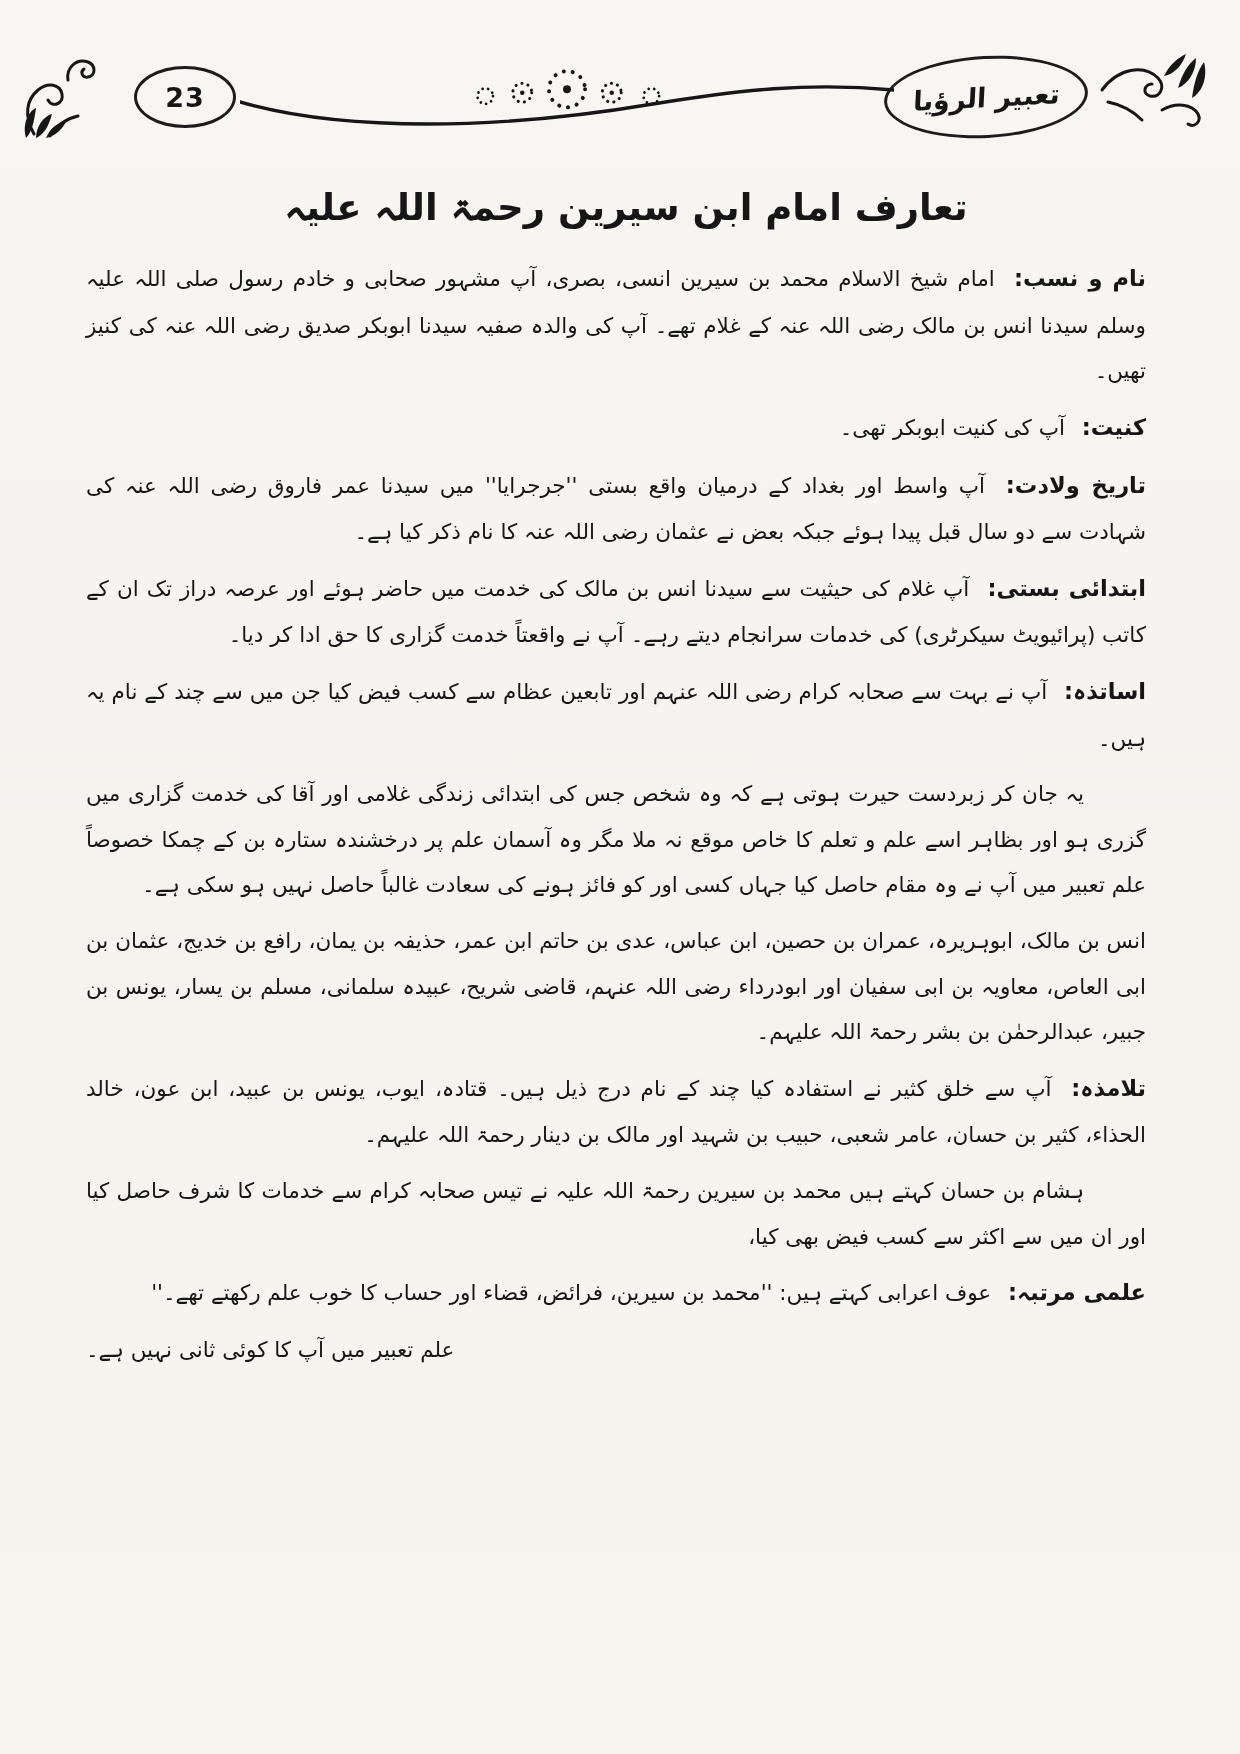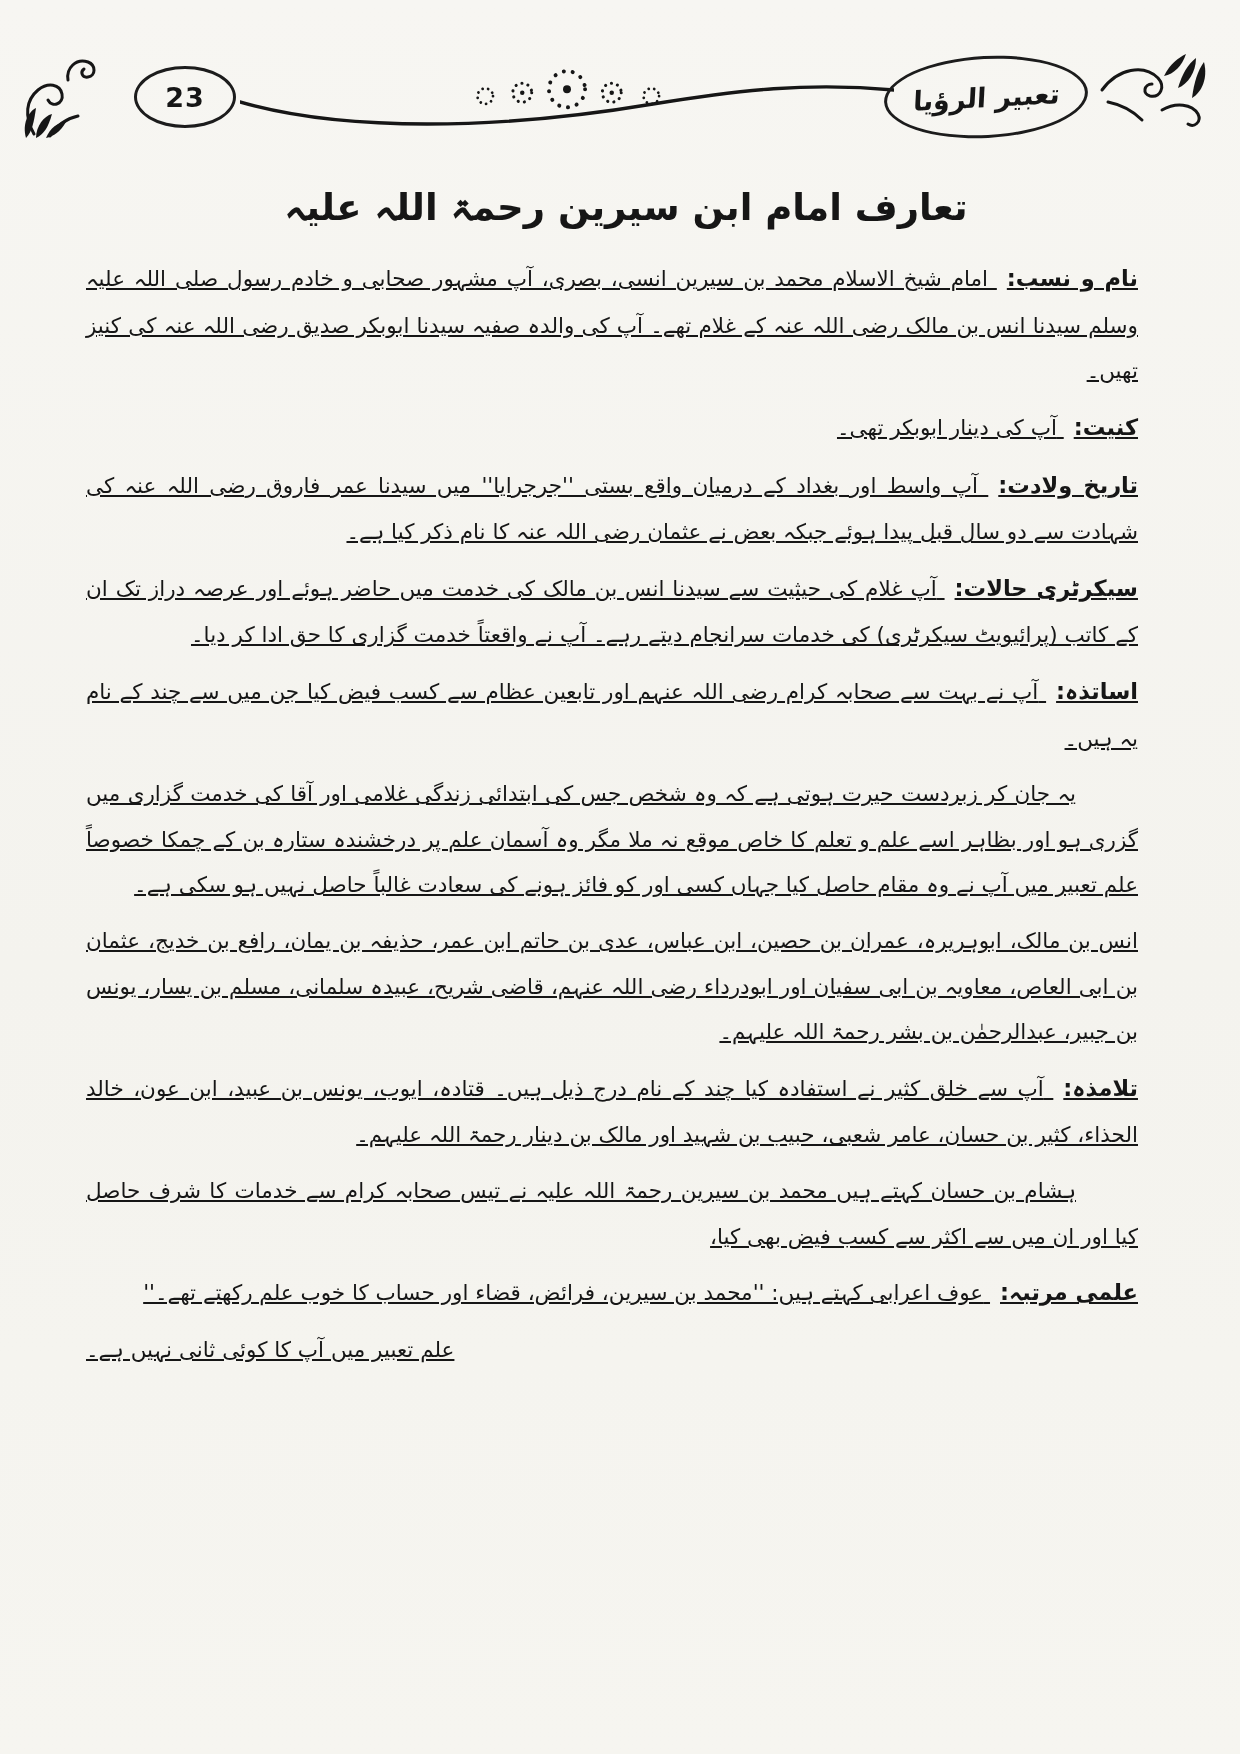--- a/index.html
+++ b/index.html
@@ -55,7 +55,7 @@
     font-size:21.5px;
     line-height:2.12;
   }
-  .para{margin:0 16px 10px 0;text-decoration:underline;}
+  .para{margin:0 8px 10px 0;}
   .para.indent{text-indent:62px;}
   .para b.lbl{font-weight:bold;font-size:22.5px;padding-left:10px;}
   .centerline{text-align:left;}

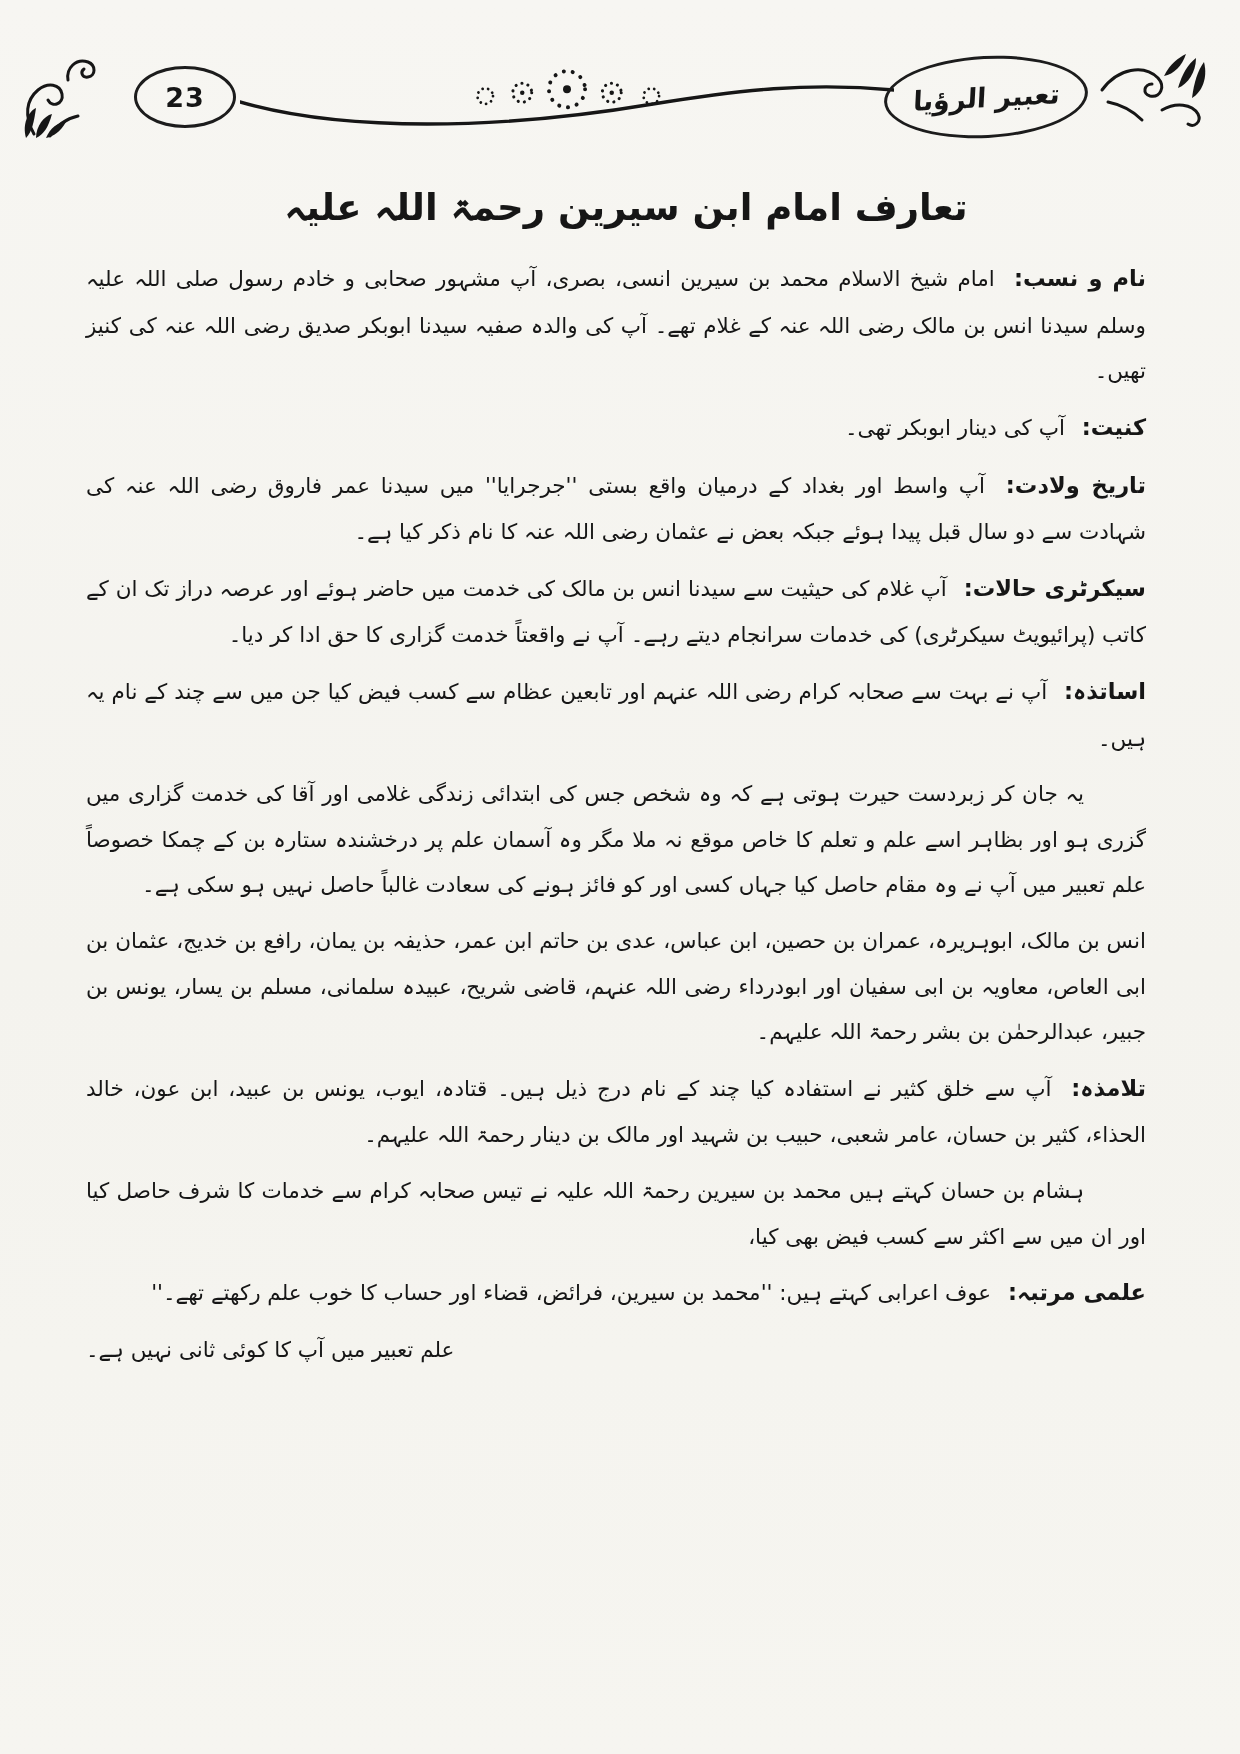--- a/index.html
+++ b/index.html
@@ -138,7 +138,7 @@
 
     <p class="para">
       <b class="lbl">کنیت:</b>
-      <span>آپ کی دینار ابوبکر تھی۔</span>
+      <span>آپ کی کنیت ابوبکر تھی۔</span>
     </p>
 
     <p class="para">

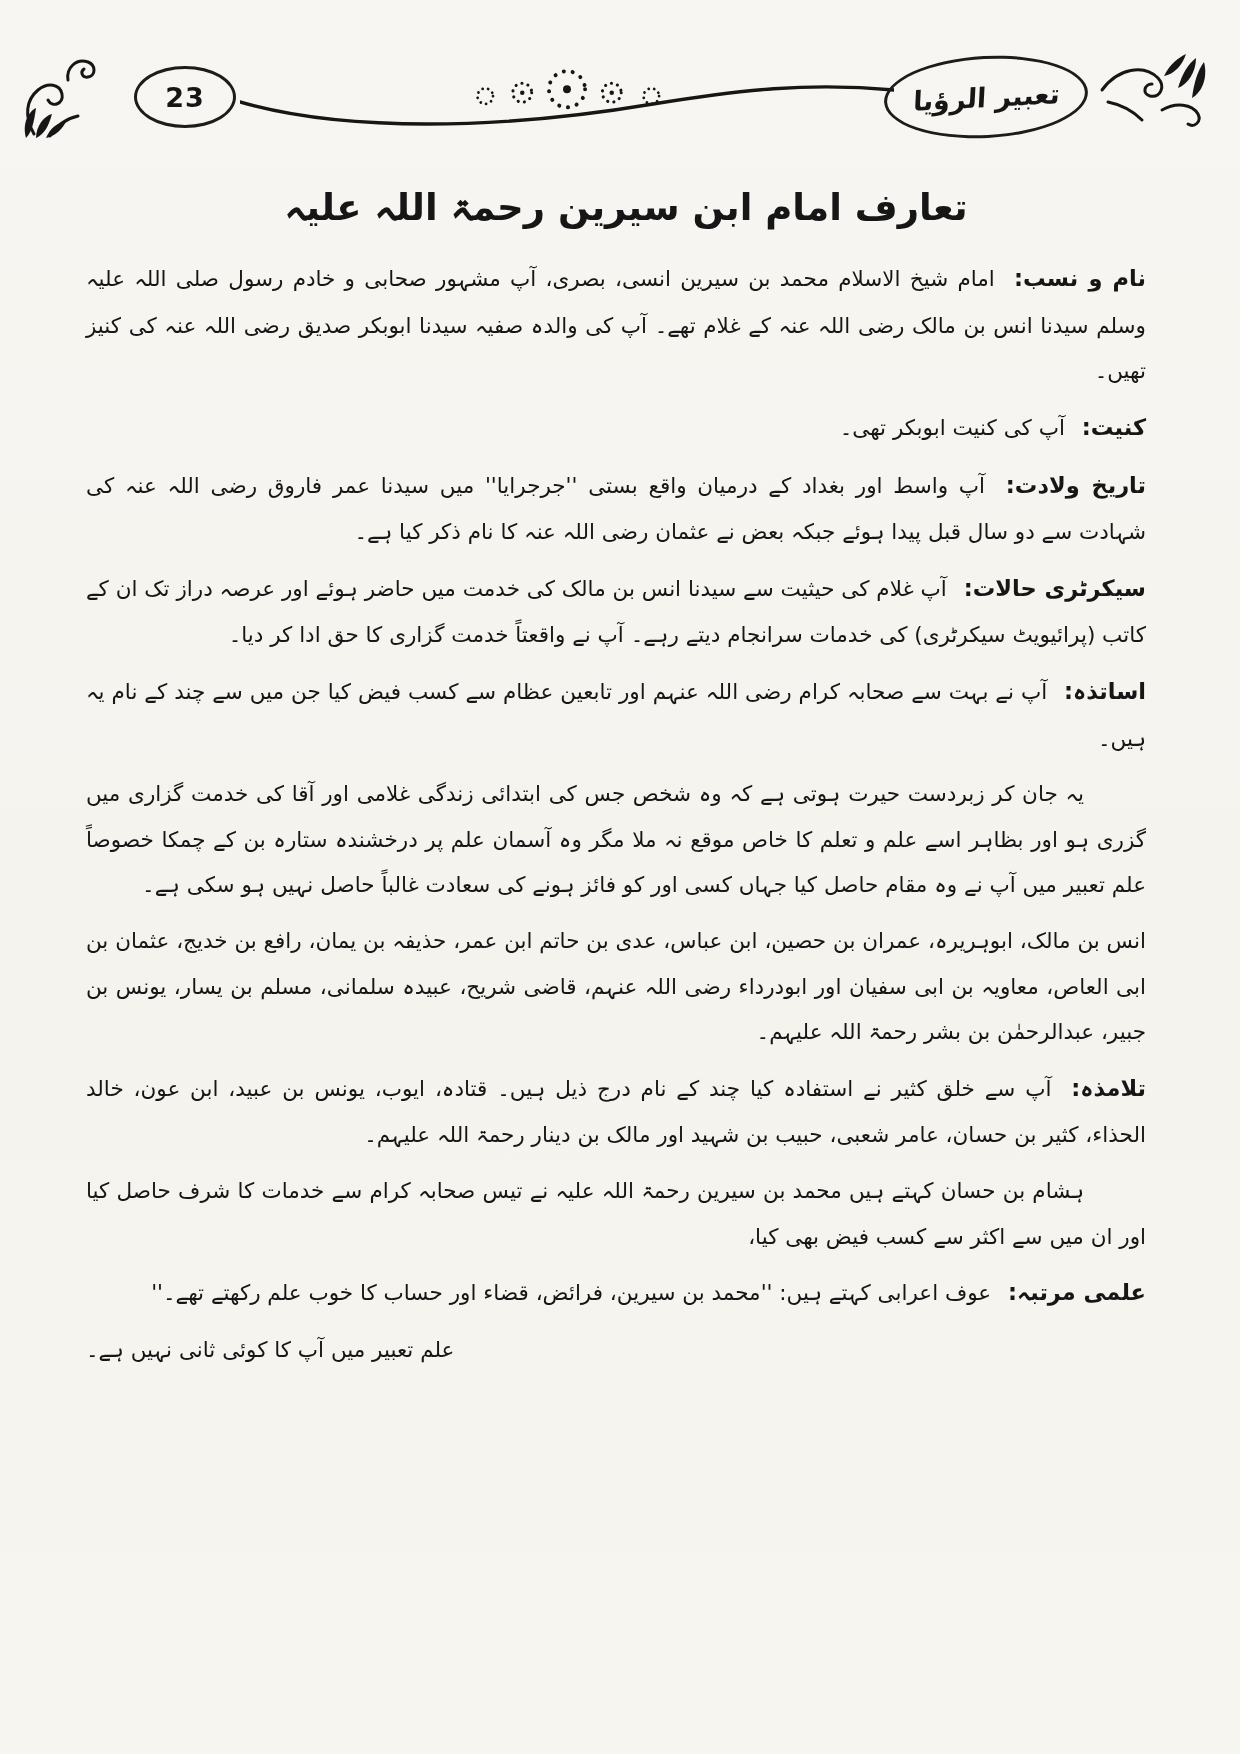--- a/index.html
+++ b/index.html
@@ -147,7 +147,7 @@
     </p>
 
     <p class="para">
-      <b class="lbl">سیکرٹری حالات:</b>
+      <b class="lbl">ابتدائی بستی:</b>
       <span>آپ غلام کی حیثیت سے سیدنا انس بن مالک کی خدمت میں حاضر ہوئے اور عرصہ دراز تک ان کے کاتب (پرائیویٹ سیکرٹری) کی خدمات سرانجام دیتے رہے۔ آپ نے واقعتاً خدمت گزاری کا حق ادا کر دیا۔</span>
     </p>
 

